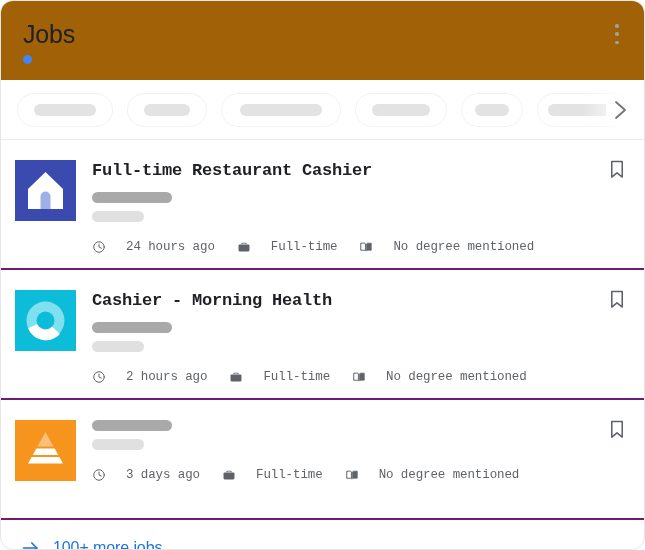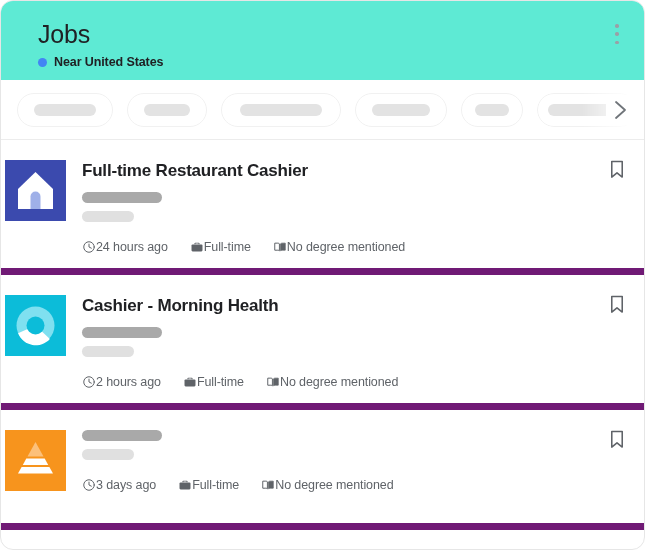--- a/index.html
+++ b/index.html
@@ -26,8 +26,8 @@
 
   
   .header {
-    background: #5eead4;
-    padding: 18px 22px 14px 37px;
+    background: #a16207;
+    padding: 18px 22px 14px 22px;
     position: relative;
     flex: 0 0 auto;
     height: 79px;

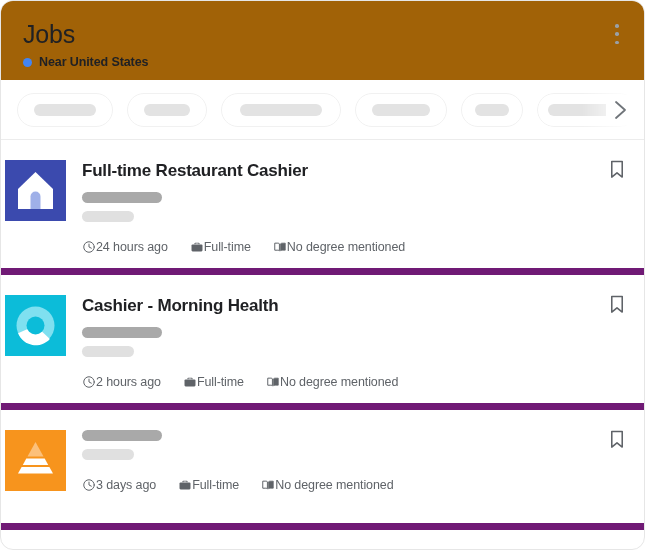--- a/index.html
+++ b/index.html
@@ -243,7 +243,6 @@
     <div class="header-title">Jobs</div>
     <div class="header-sub">
       <span class="loc-dot"></span>
-      <span class="header-sub-text">Near United States</span>
     </div>
     <div class="kebab">
       <i></i>

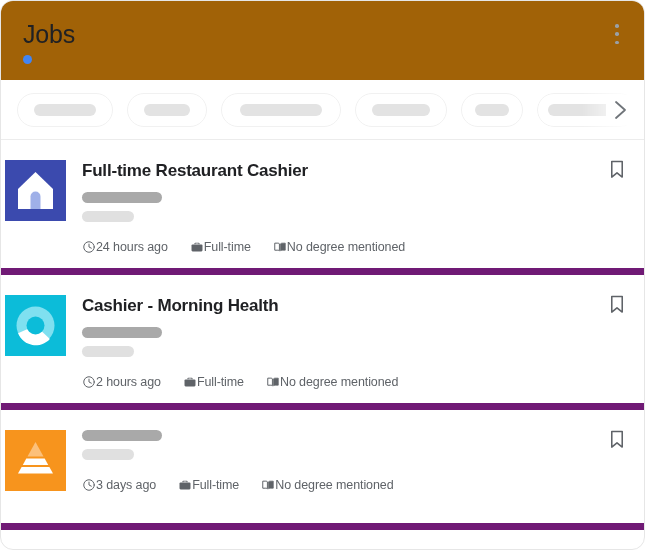--- a/index.html
+++ b/index.html
@@ -139,10 +139,11 @@
     position: relative;
     display: flex;
     align-items: flex-start;
-    padding: 18px 20px 14px 4px;
-    border-bottom: 7px solid #701a75;
+    padding: 18px 20px 14px 14px;
+    border-bottom: 2px solid #701a75;
     cursor: pointer;
     min-height: 120px;
+    font-family: Liberation Mono, monospace;
   }
 
   .logo {

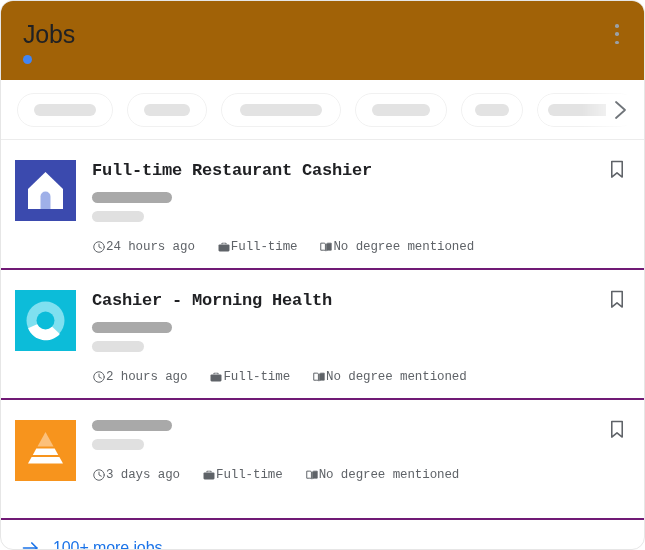--- a/index.html
+++ b/index.html
@@ -184,7 +184,7 @@
   .meta-item {
     display: flex;
     align-items: center;
-    gap: 0;
+    gap: 20px;
     margin-right: 22px;
     white-space: nowrap;
   }

